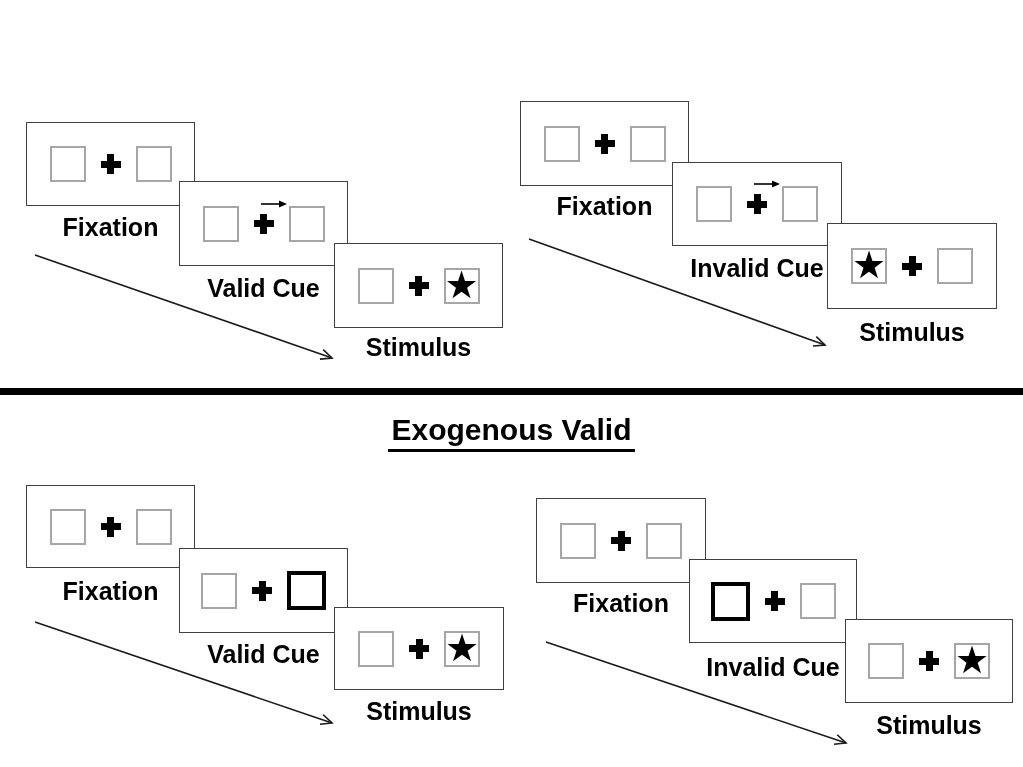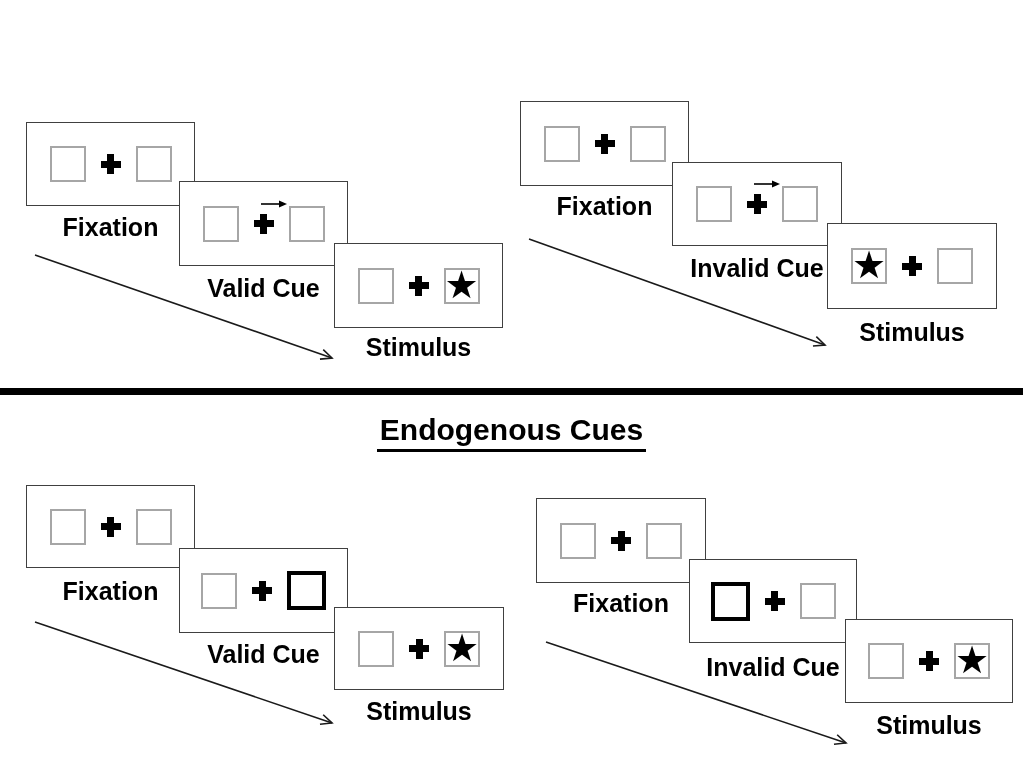--- a/index.html
+++ b/index.html
@@ -122,7 +122,7 @@
   <div class="divider"></div>
 
   <div class="section-title" style="top:413px;">
-    <span class="ul">Endogenous Cues</span>
+    <span class="ul">Exogenous Valid</span>
   </div>
 
   <div class="group" style="left:20px;top:478px;width:500px;height:262px;">

